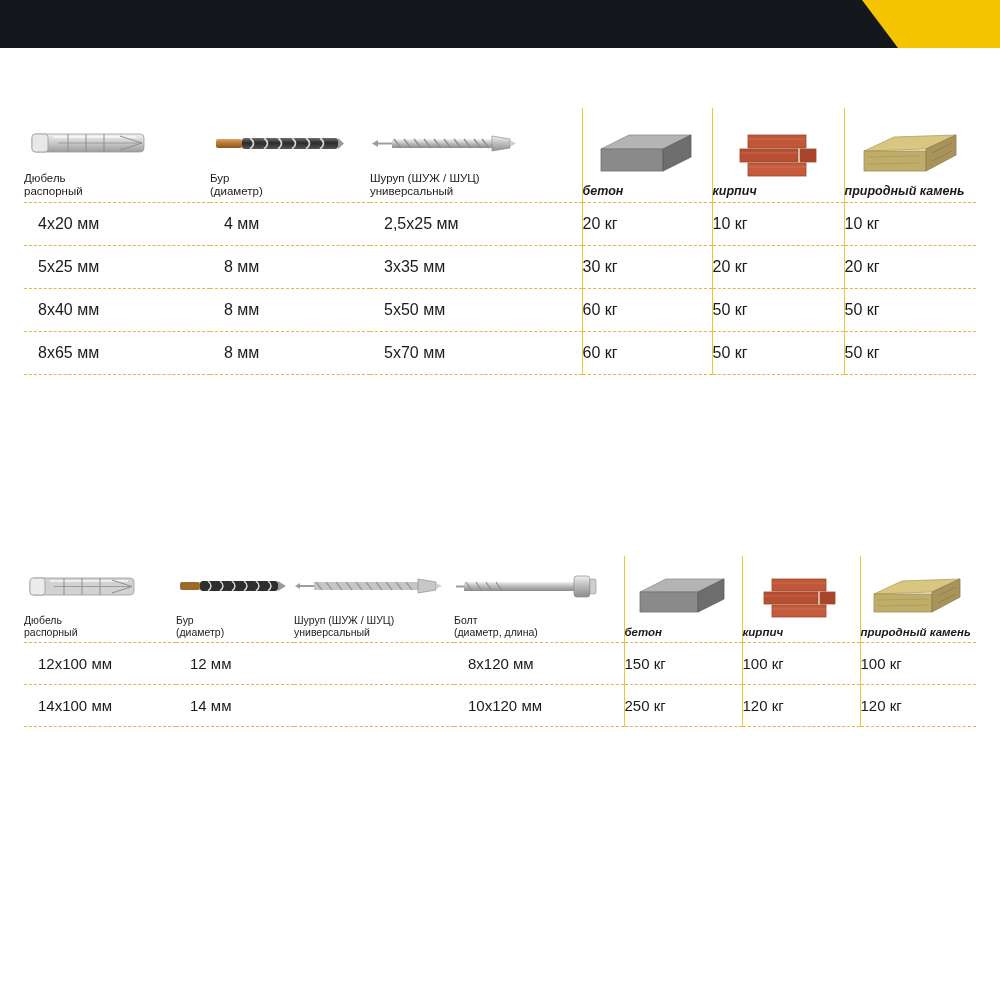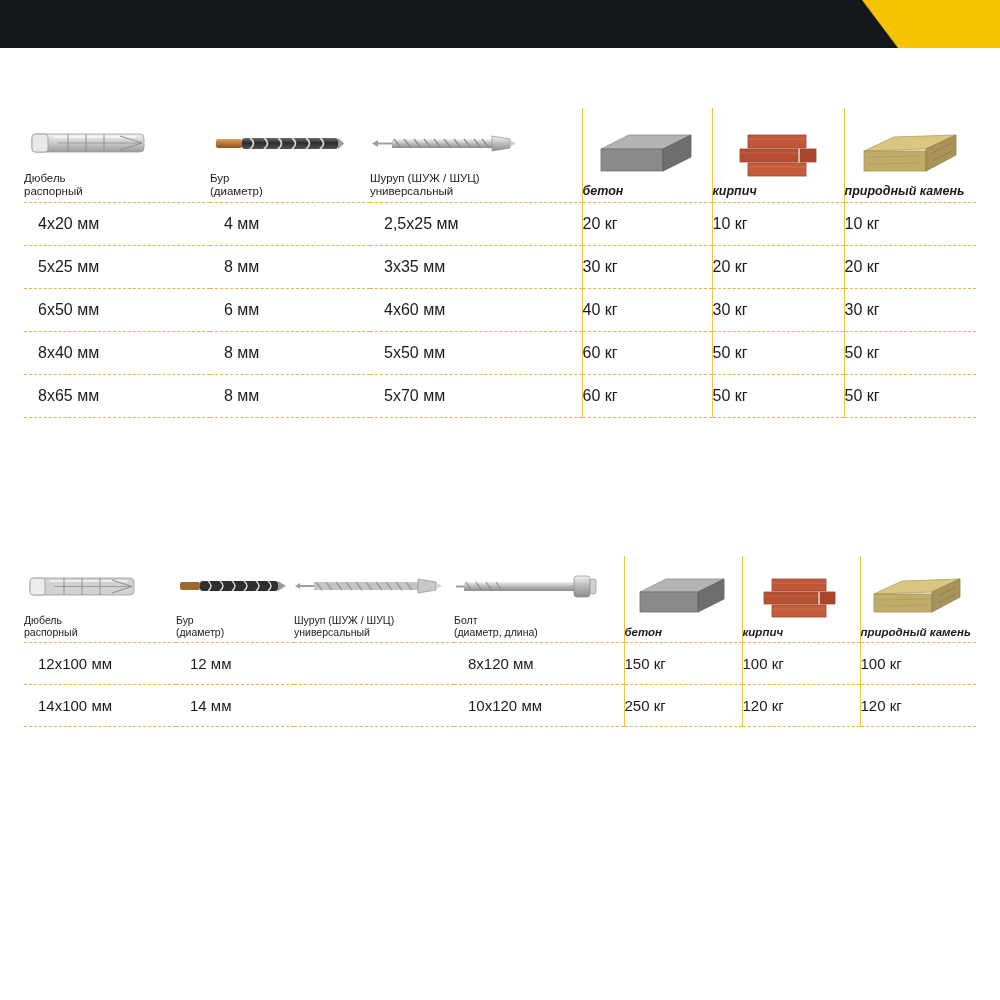--- a/index.html
+++ b/index.html
@@ -278,14 +278,6 @@
         <td class="num sep-left">20 кг</td>
       </tr>
       <tr class="datarow">
-        <td>6x50 мм</td>
-        <td>6 мм</td>
-        <td>4x60 мм</td>
-        <td class="num sep-left">40 кг</td>
-        <td class="num sep-left">30 кг</td>
-        <td class="num sep-left">30 кг</td>
-      </tr>
-      <tr class="datarow">
         <td>8x40 мм</td>
         <td>8 мм</td>
         <td>5x50 мм</td>

